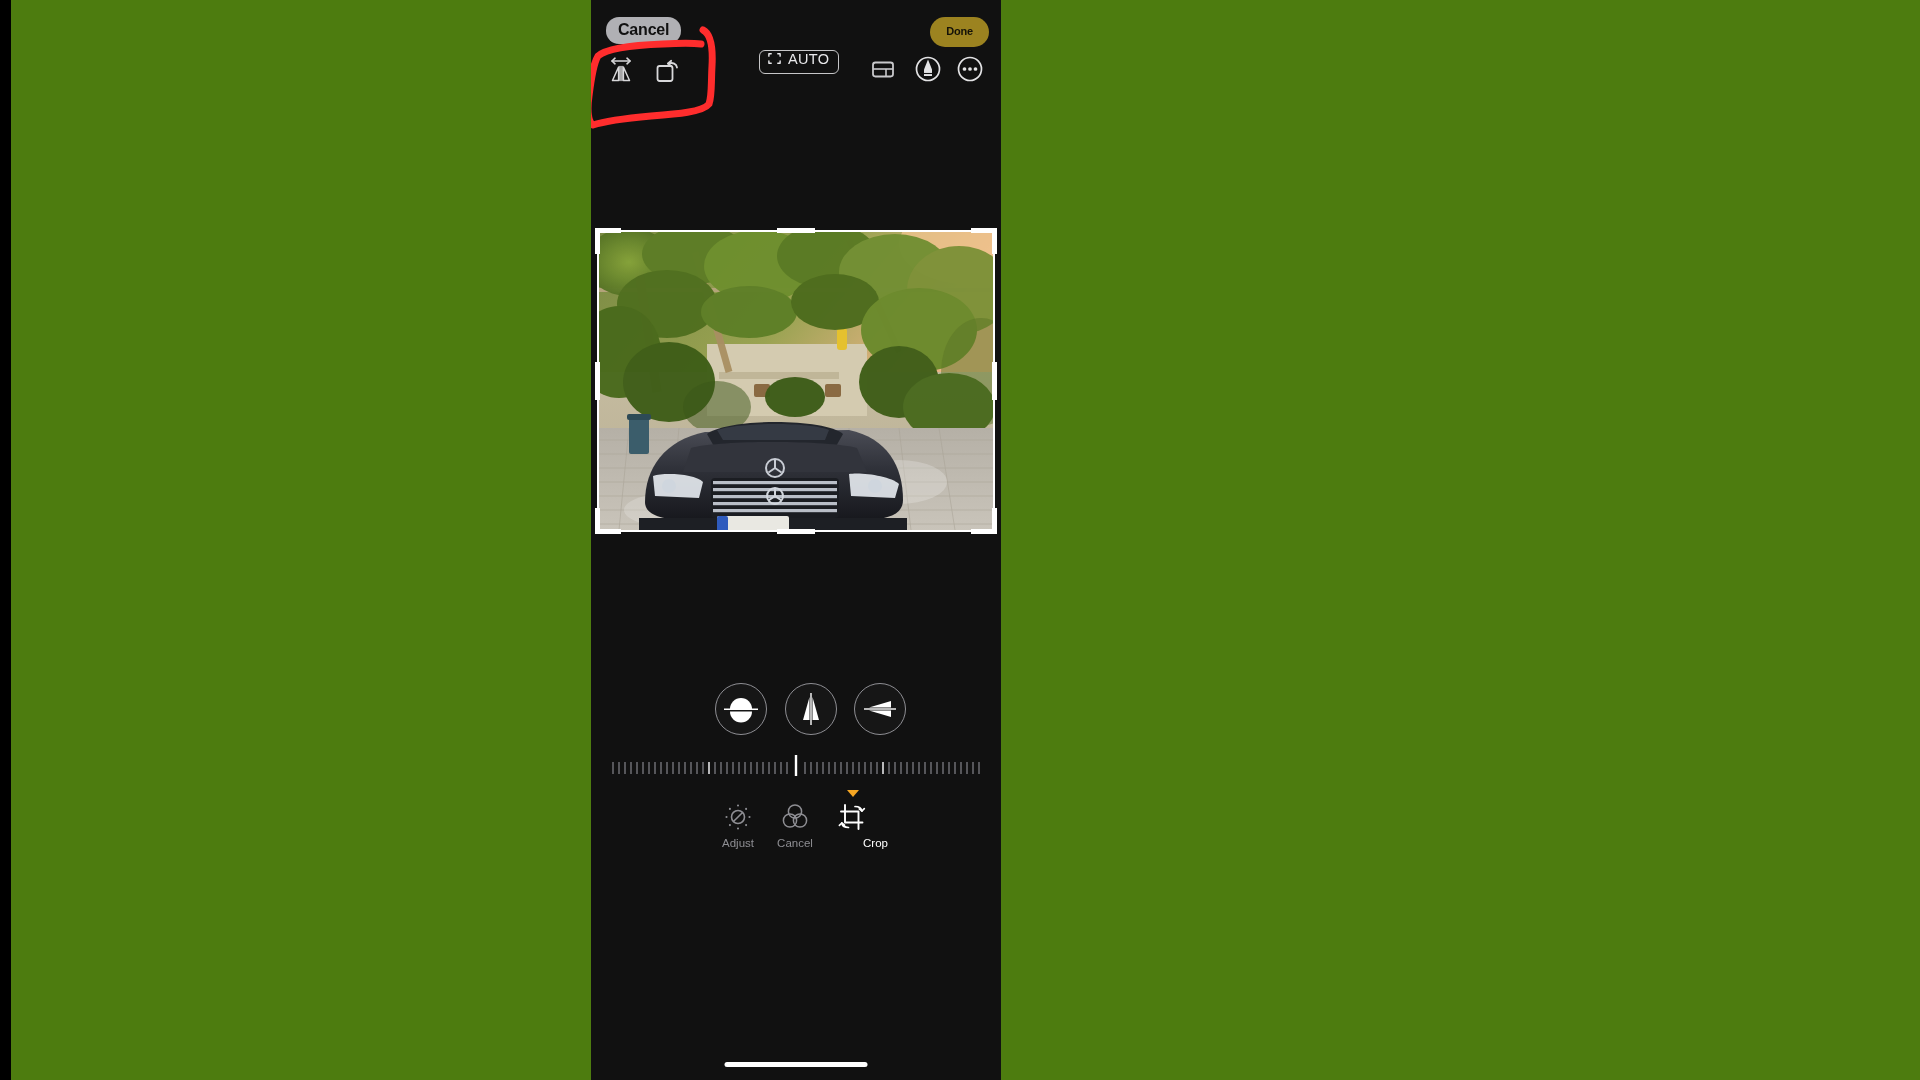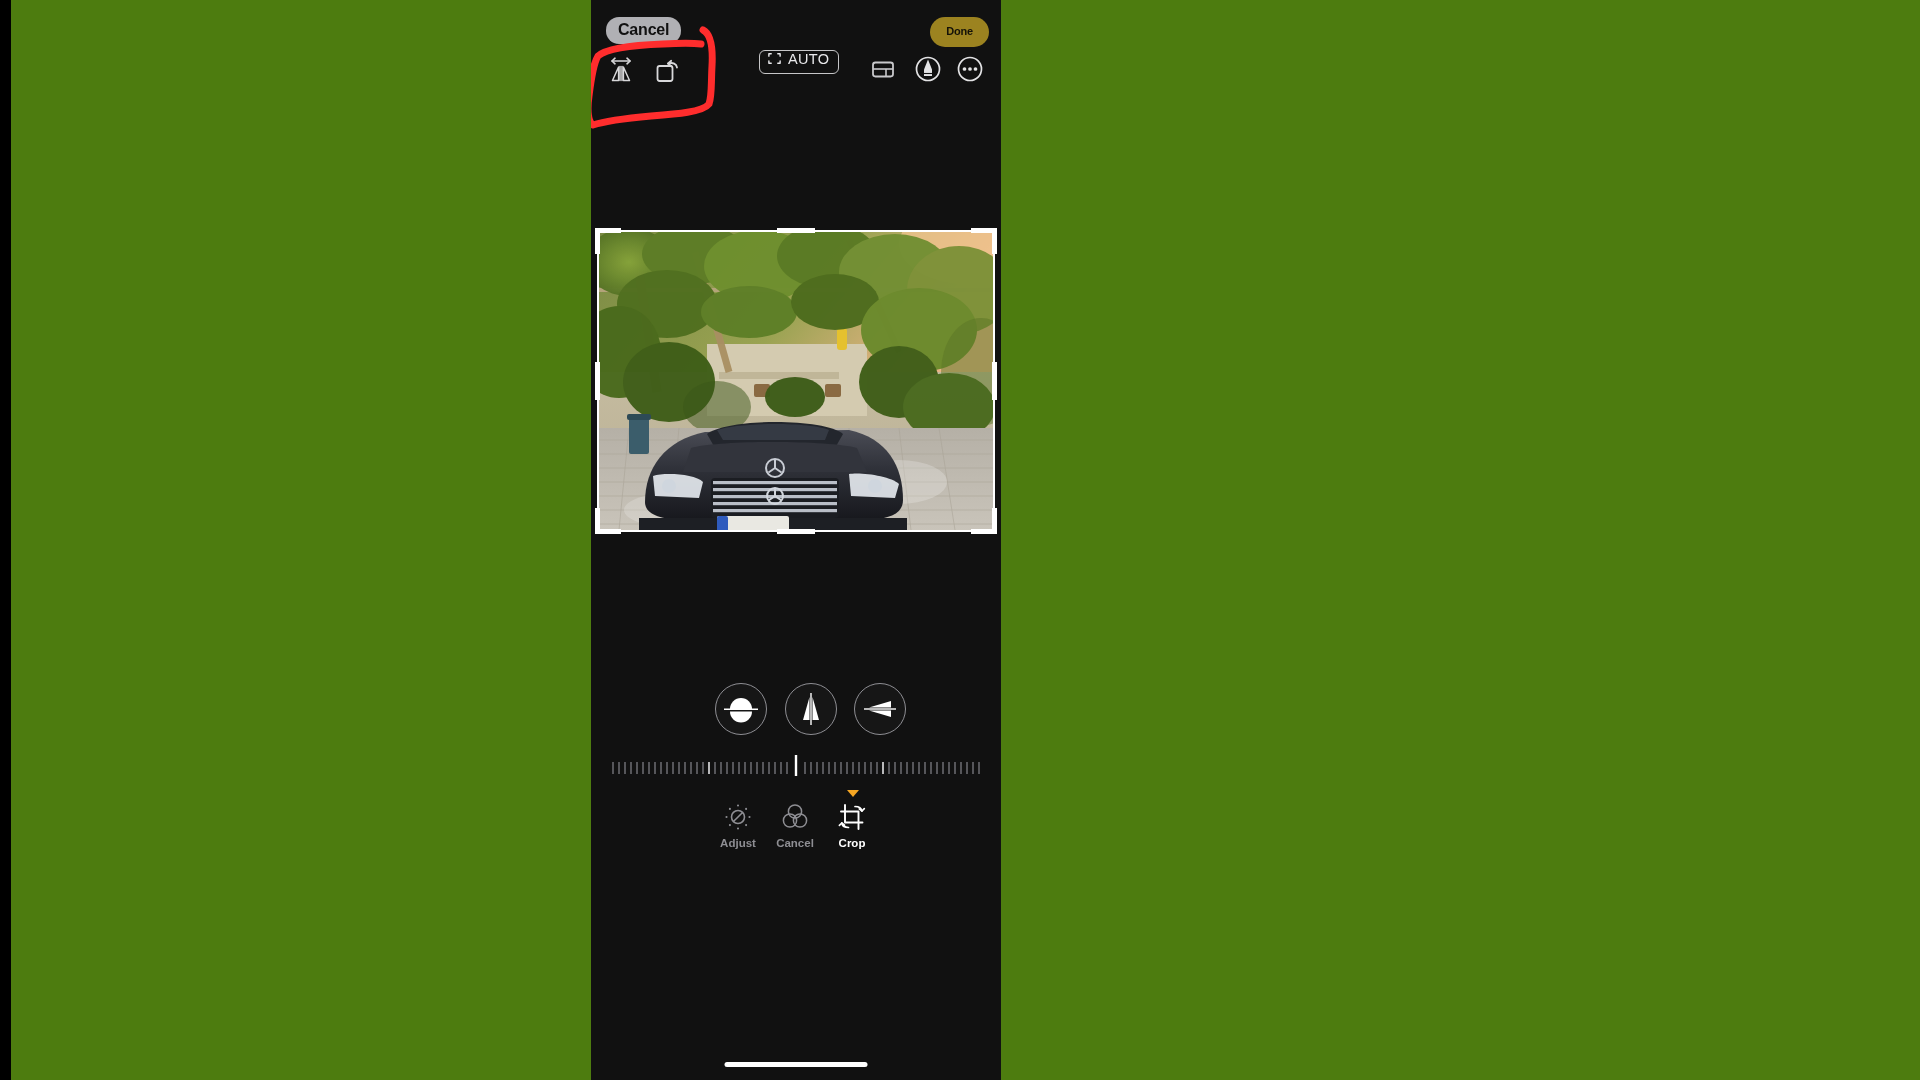--- a/index.html
+++ b/index.html
@@ -116,7 +116,6 @@
     text-align: center;
     color: #8e8e93;
     font-size: 11.5px;
-    font-weight: bold;
   }
   .tab.active { color: #ffffff; }
   .tab .tab-icon { display: block; height: 30px; margin: 0 auto 5px auto; width: 30px; }

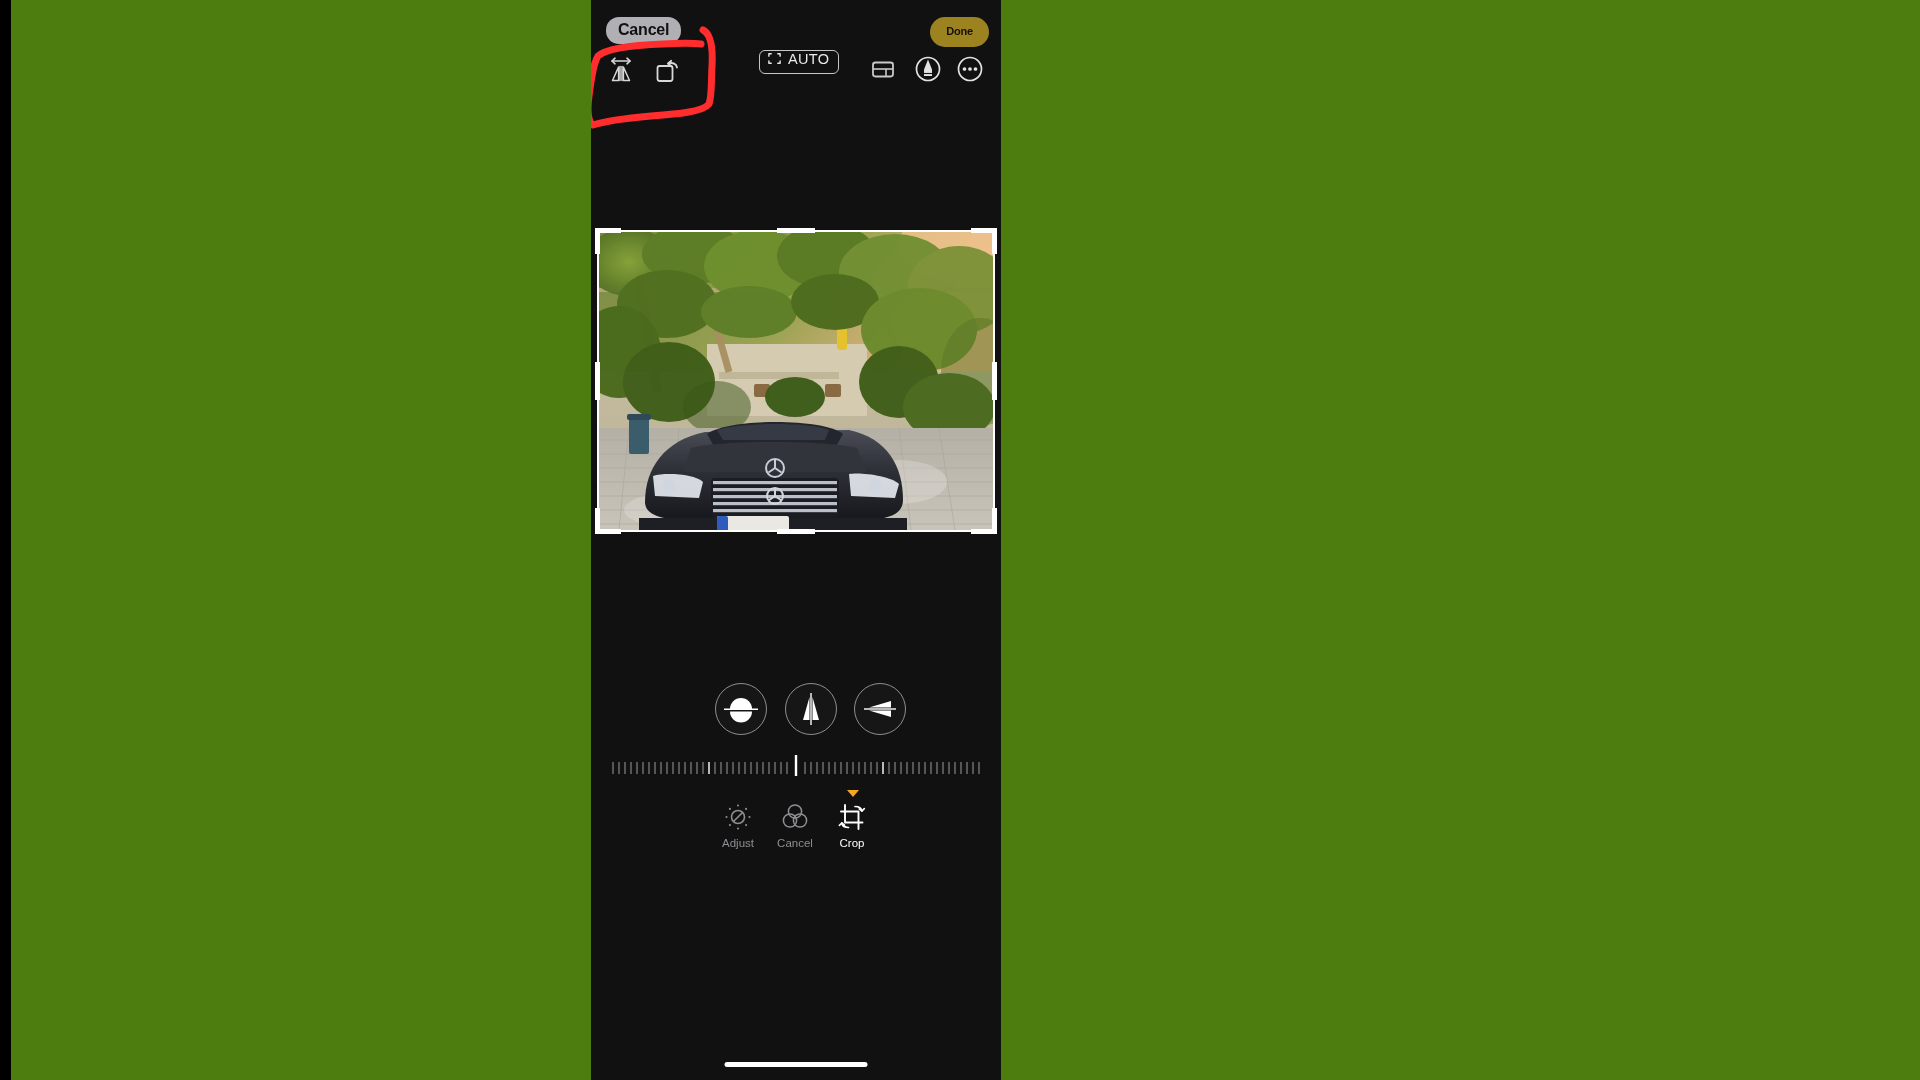--- a/index.html
+++ b/index.html
@@ -117,7 +117,7 @@
     color: #8e8e93;
     font-size: 11.5px;
   }
-  .tab.active { color: #ffffff; }
+  .tab.active { color: #ffffff; text-align: right; }
   .tab .tab-icon { display: block; height: 30px; margin: 0 auto 5px auto; width: 30px; }
   #tab-adjust  { left: 111px; }
   #tab-filters { left: 168px; }

